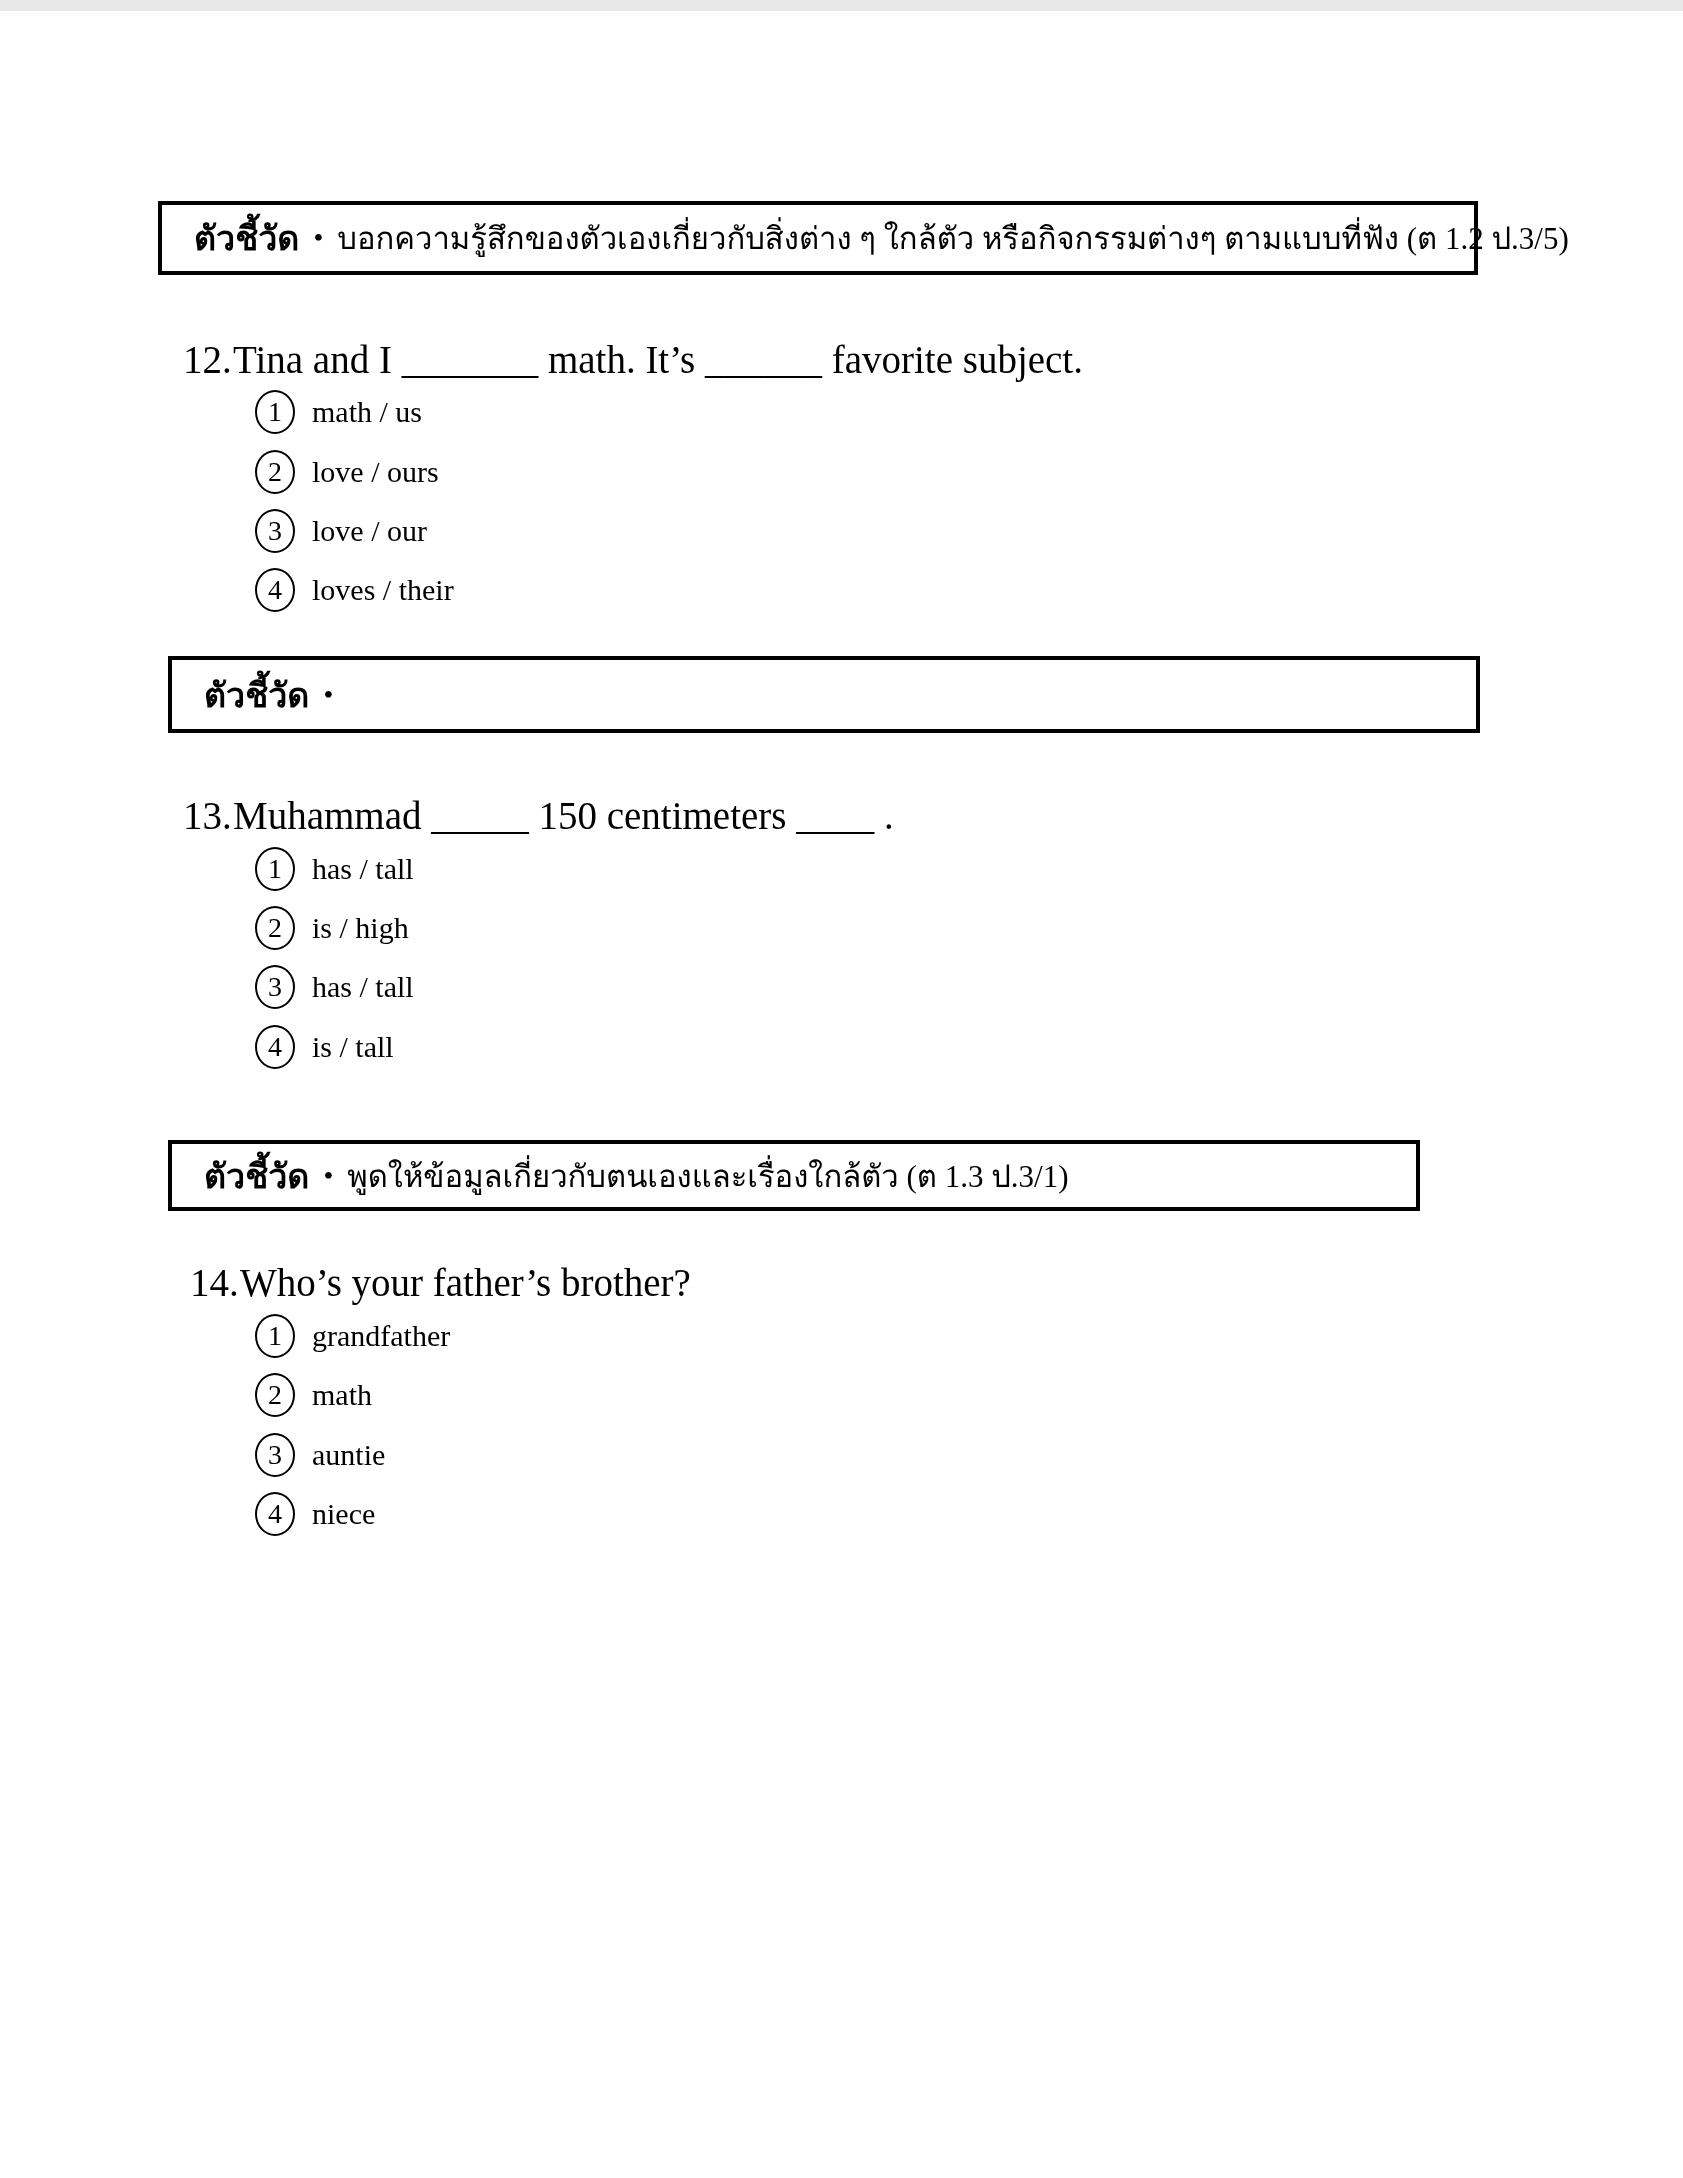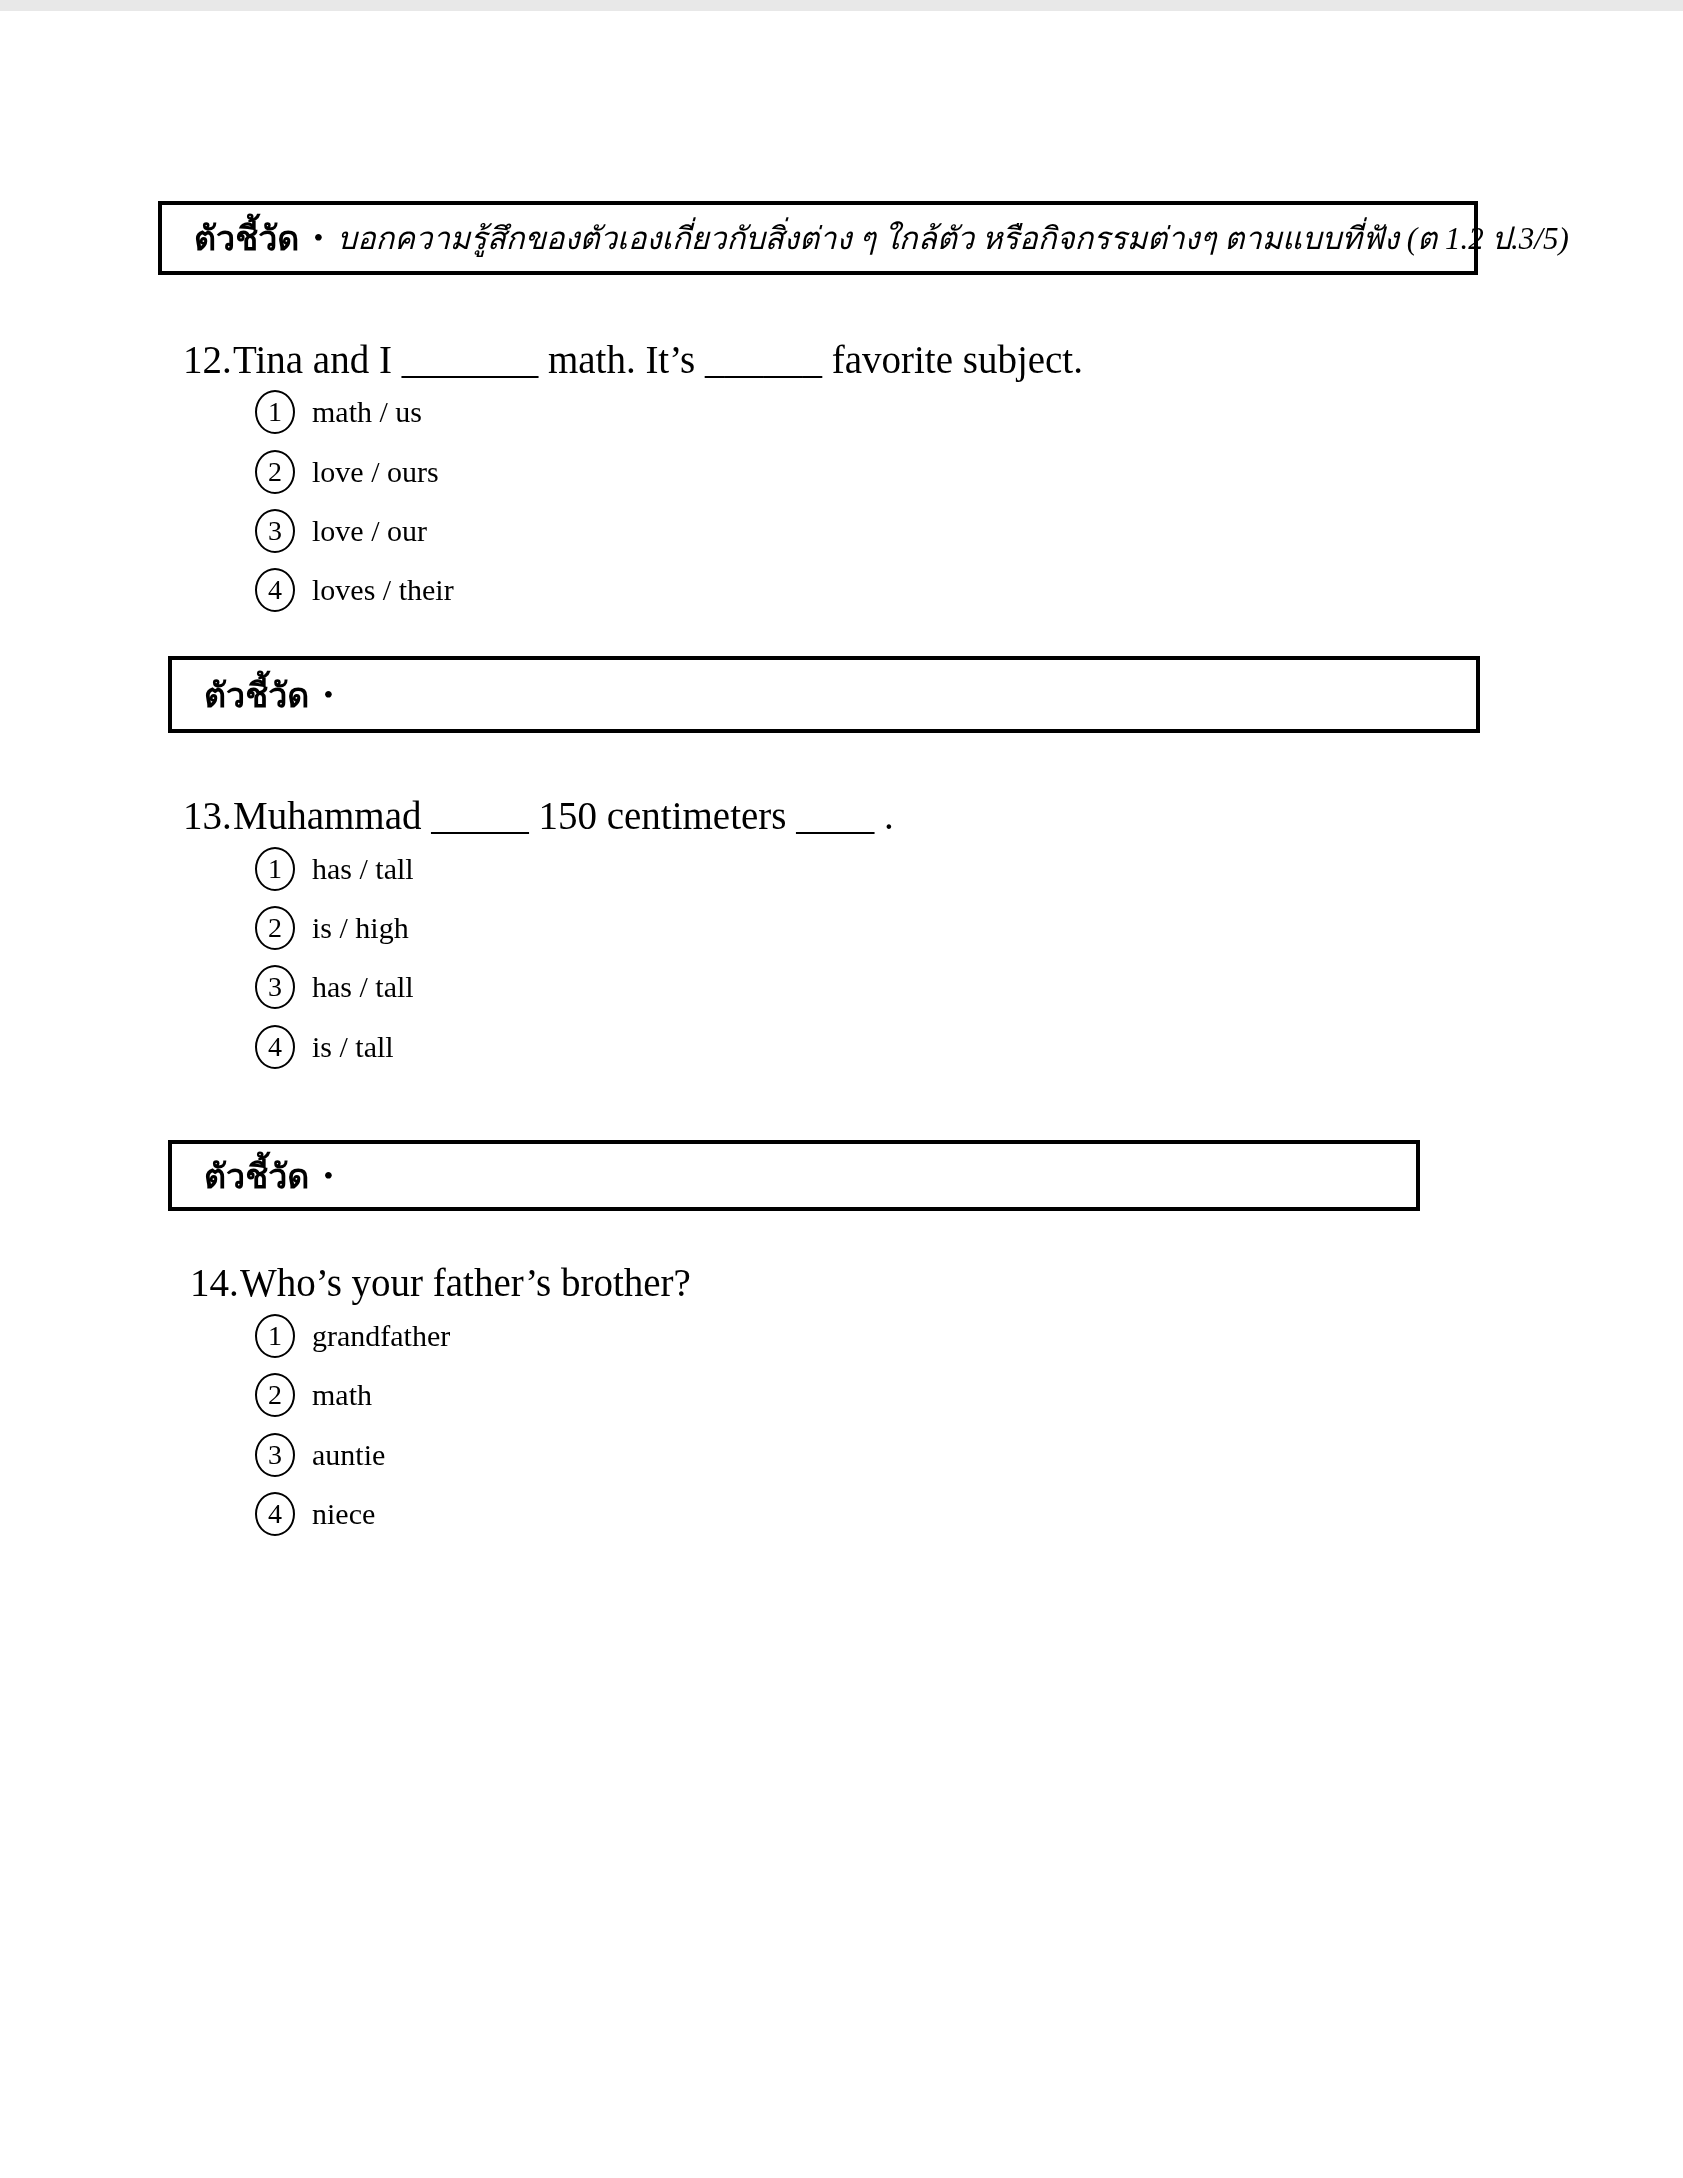--- a/index.html
+++ b/index.html
@@ -34,7 +34,6 @@
   }
   .ind-desc {
     font-size: 31px;
-    font-style: italic;
   }
   .q-row {
     position: absolute;

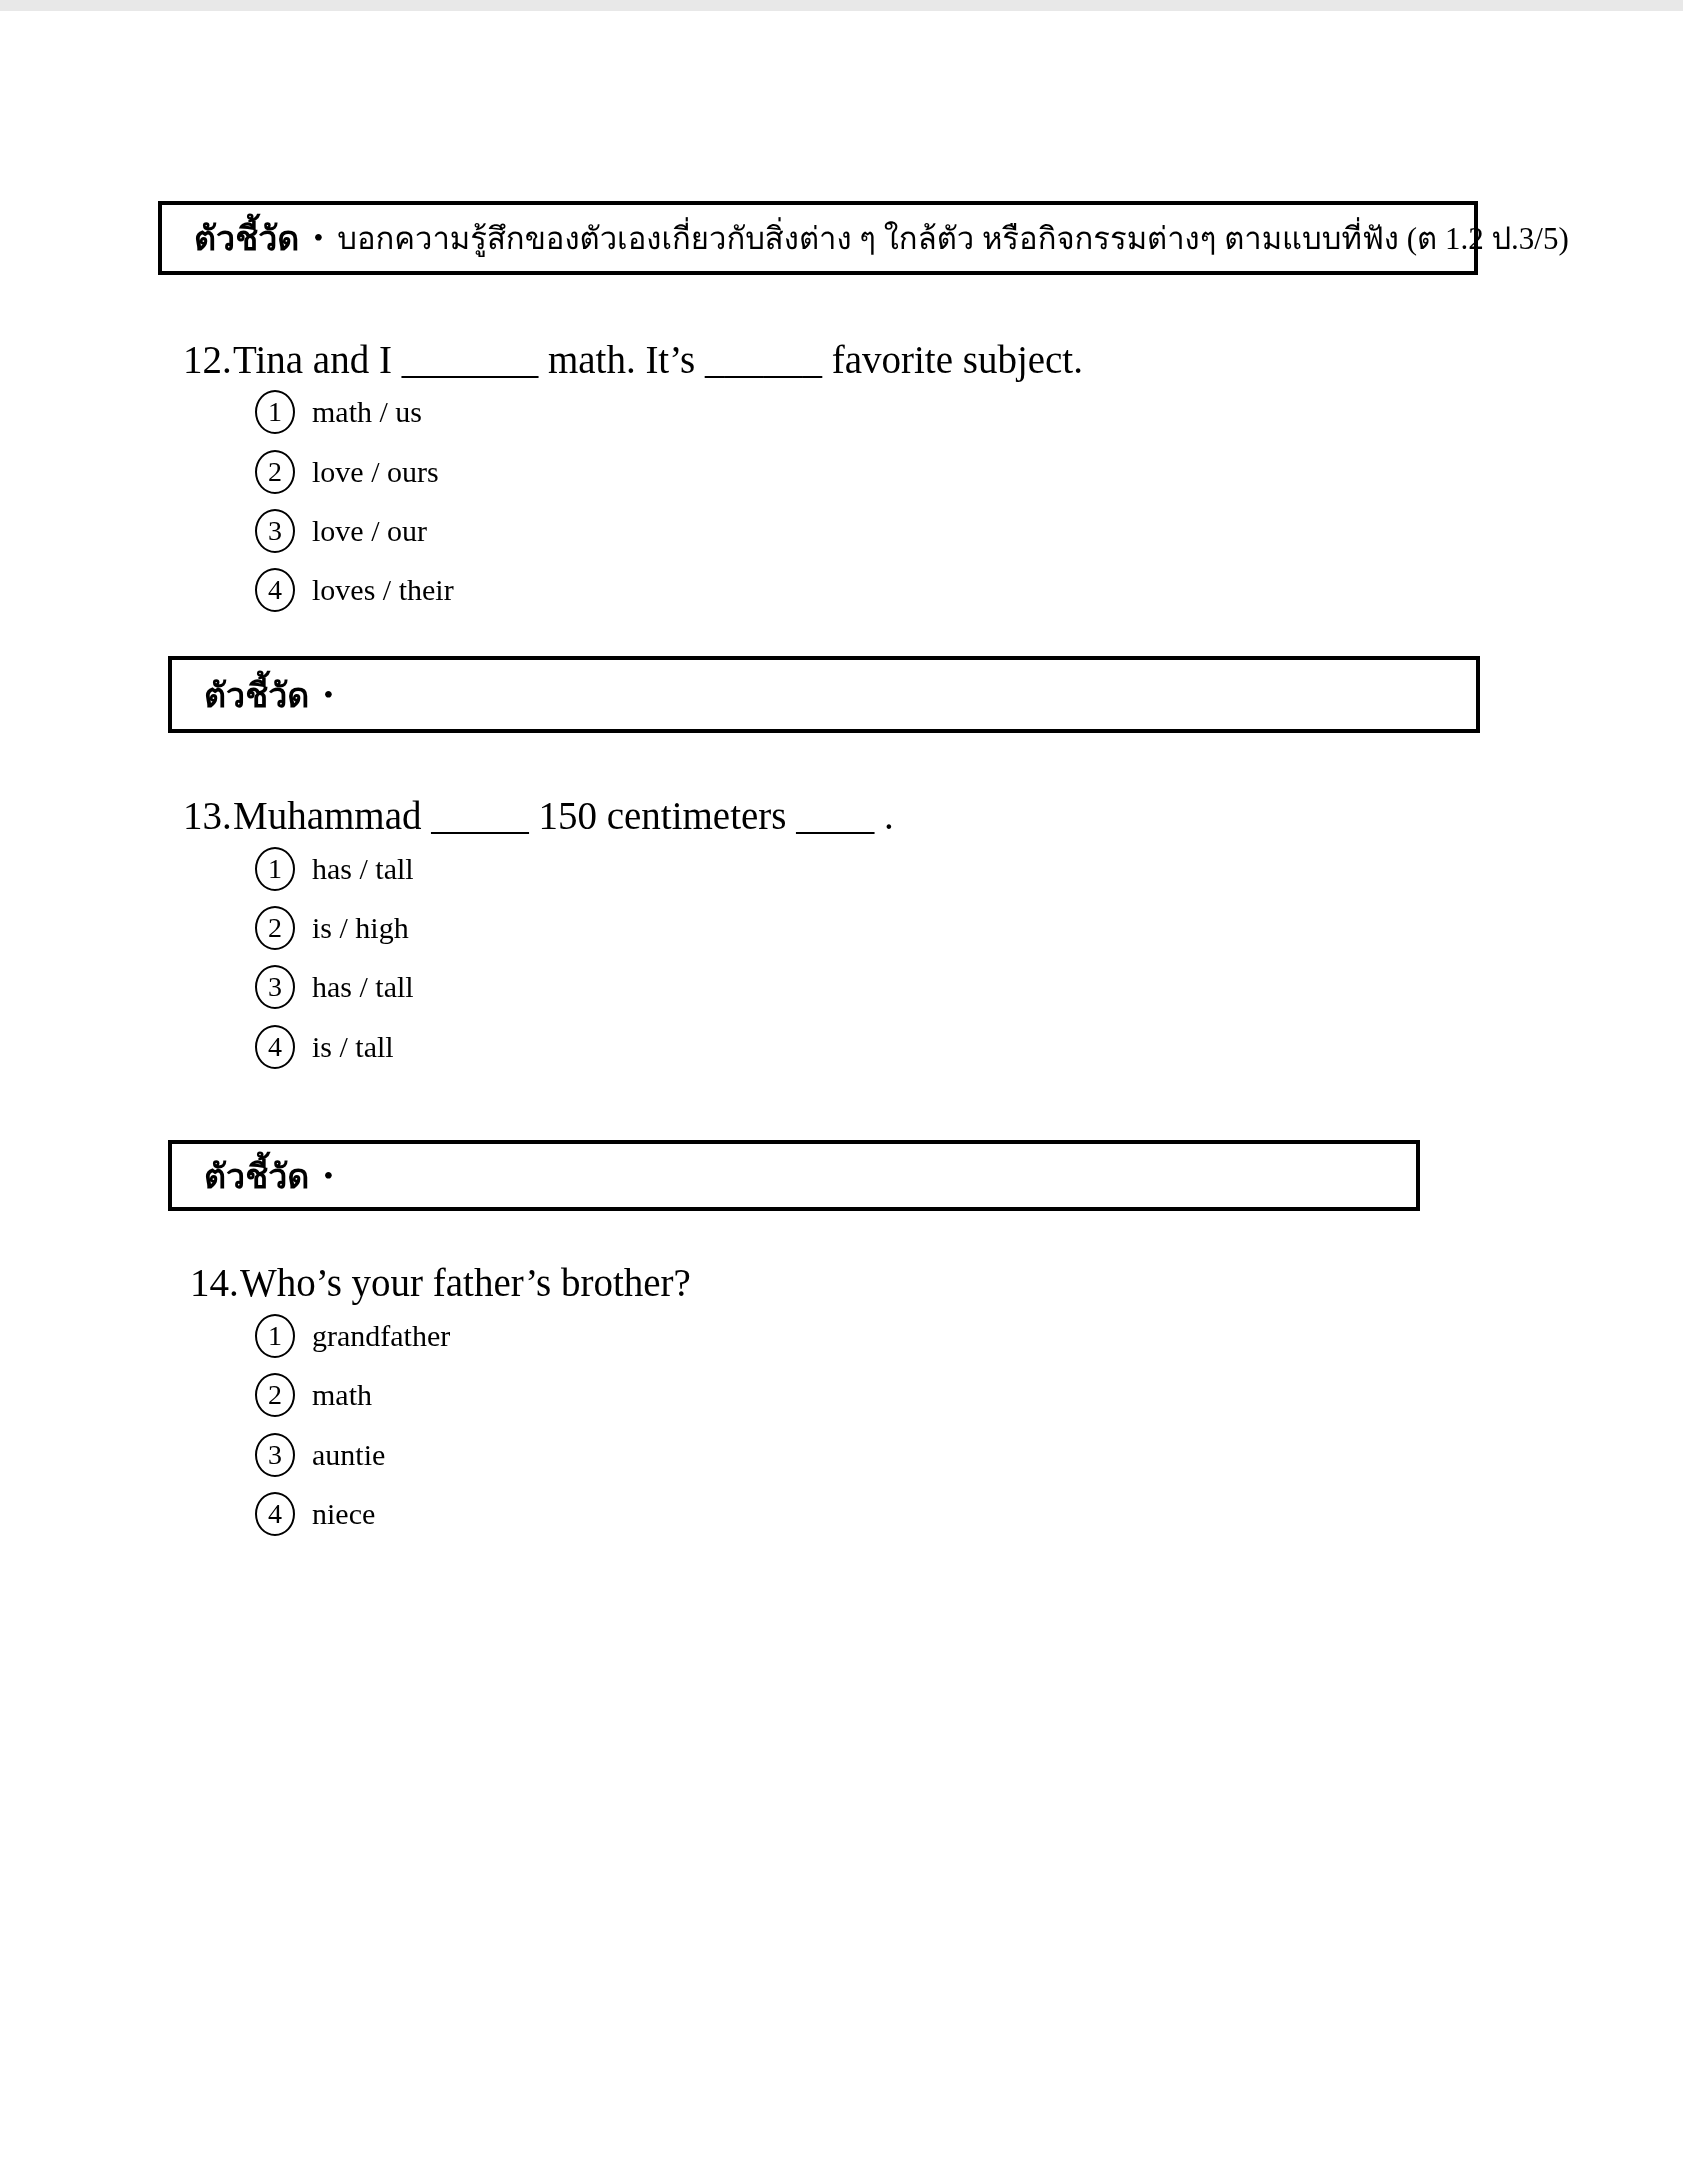--- a/index.html
+++ b/index.html
@@ -133,6 +133,7 @@
   <div class="indicator-box" style="left:168px; top:1129px; width:1252px; height:71px;">
     <span class="ind-label">ตัวชี้วัด</span>
     <span class="ind-bullet">•</span>
+    <span class="ind-desc">พูดให้ข้อมูลเกี่ยวกับตนเองและเรื่องใกล้ตัว (ต 1.3 ป.3/1)</span>
   </div>
 
   <div class="q-row" style="left:190px; top:1249px;">

